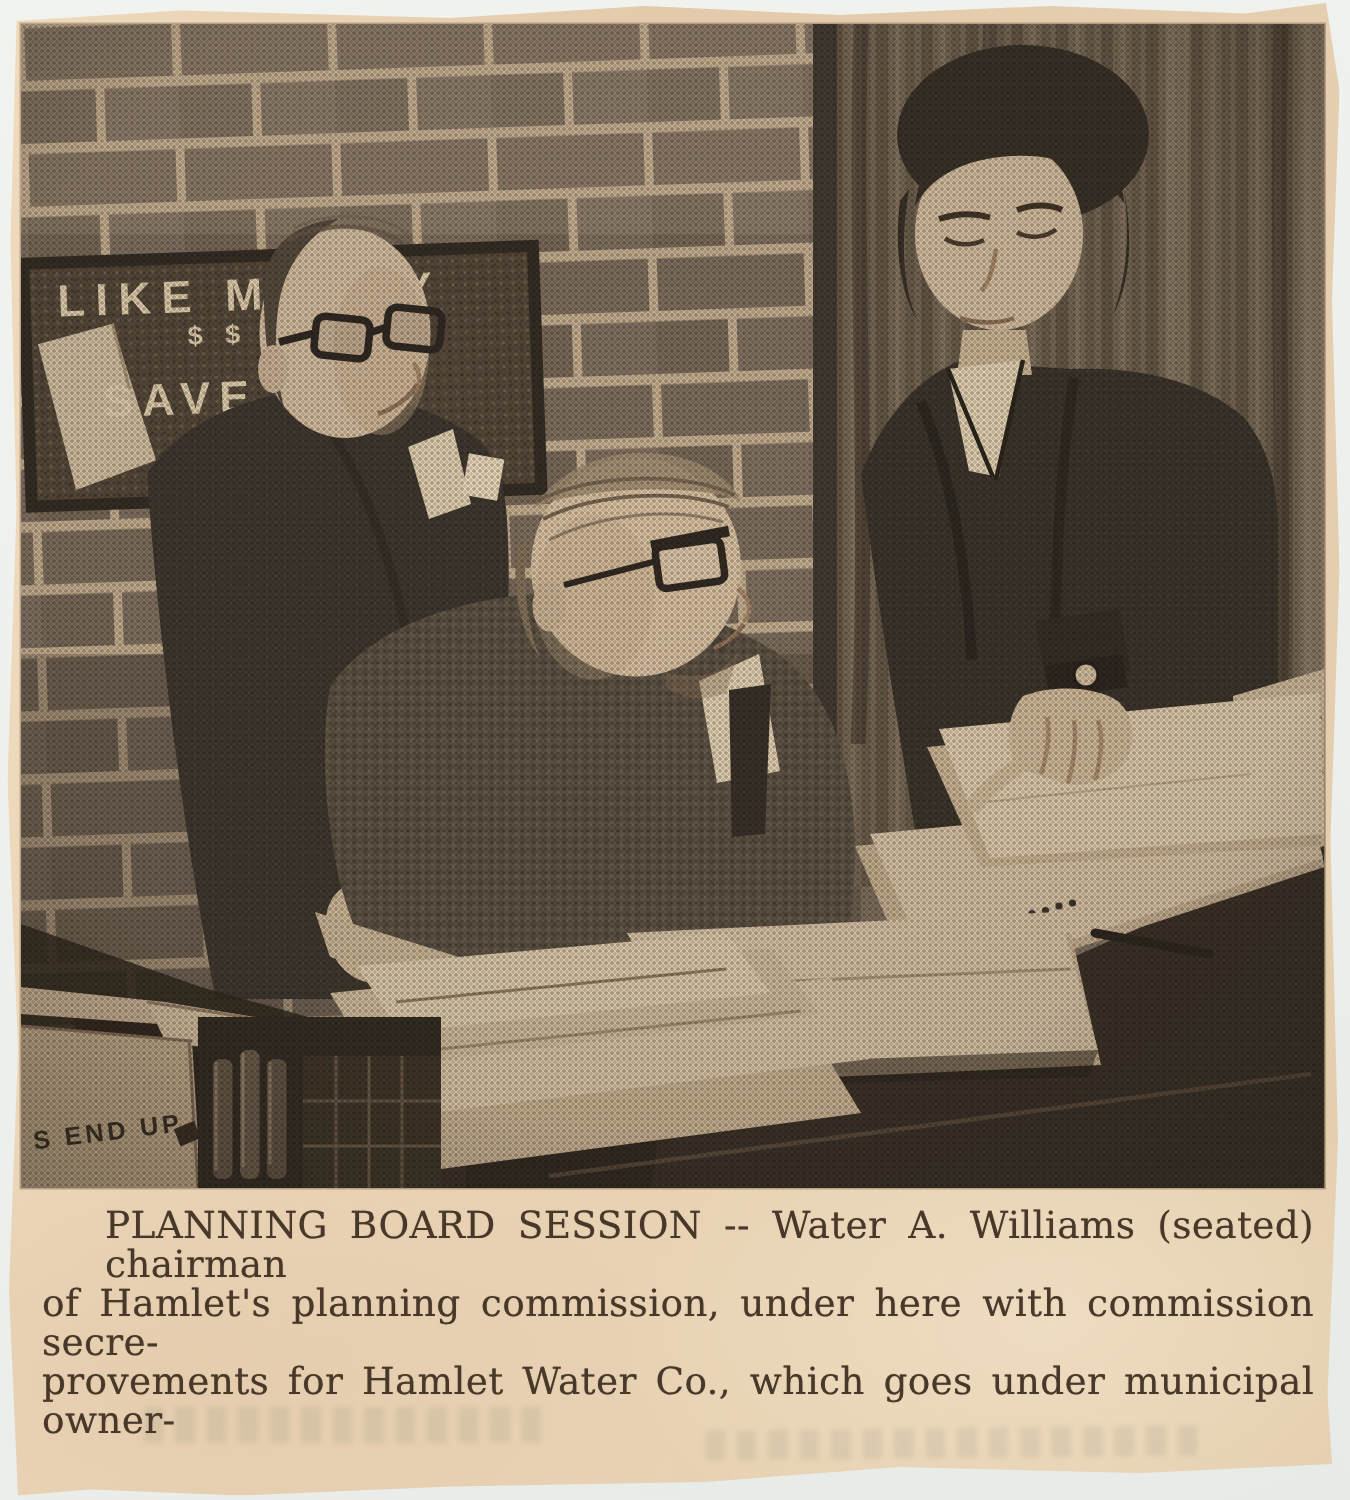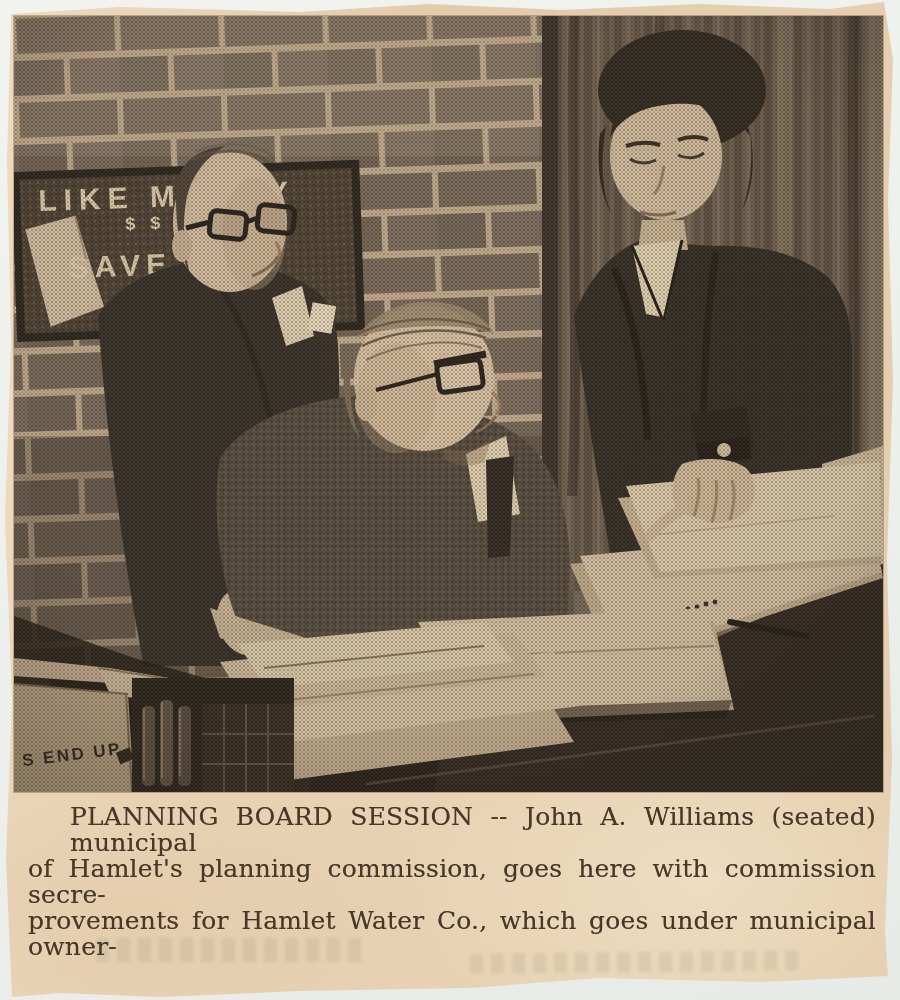--- a/index.html
+++ b/index.html
@@ -290,7 +290,7 @@
   </div>
 
   <div class="caption">
-    <div class="cap-line first">PLANNING BOARD SESSION -- John A. Williams (seated) municipal</div>
+    <div class="cap-line first">PLANNING BOARD SESSION -- Water A. Williams (seated) chairman</div>
     <div class="cap-line">of Hamlet's planning commission, goes here with commission secre-</div>
     <div class="cap-line">provements for Hamlet Water Co., which goes under municipal owner-</div>
 

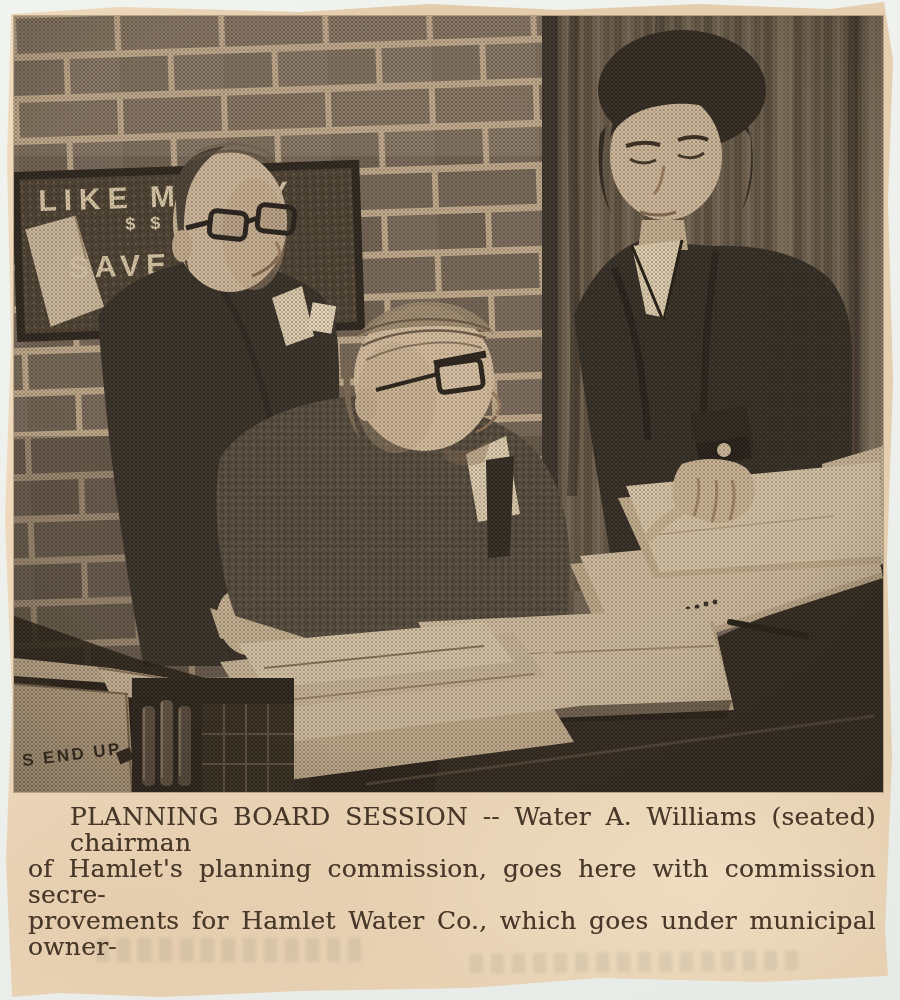--- a/index.html
+++ b/index.html
@@ -291,7 +291,7 @@
 
   <div class="caption">
     <div class="cap-line first">PLANNING BOARD SESSION -- Water A. Williams (seated) chairman</div>
-    <div class="cap-line">of Hamlet's planning commission, goes here with commission secre-</div>
+    <div class="cap-line">of Hamlet's planning commission, under here with commission secre-</div>
     <div class="cap-line">provements for Hamlet Water Co., which goes under municipal owner-</div>
 
   </div>

